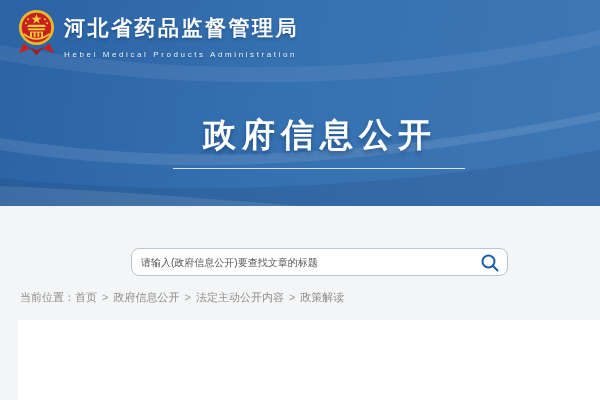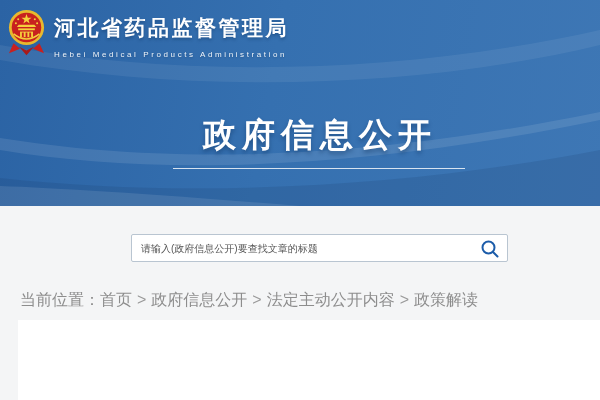--- a/index.html
+++ b/index.html
@@ -12,7 +12,7 @@
           background:linear-gradient(100deg,#2b63a4 0%, #3570b0 45%, #3e77b5 100%); }
   .hero-waves { position:absolute; left:0; top:0; width:600px; height:206px; }
 
-  .logo-row { position:absolute; left:8px; top:9px; display:flex; align-items:flex-start; cursor:pointer;justify-content:space-between; }
+  .logo-row { position:absolute; left:18px; top:9px; display:flex; align-items:flex-start; cursor:pointer;justify-content:space-between; }
   .emblem { width:37px; height:48px; margin-right:9px; }
   .site-name { color:#ffffff; font-size:21px; font-weight:bold; letter-spacing:2.5px;
                text-shadow:0 2px 3px rgba(10,40,80,.35); line-height:1.25; margin-top:6px; }

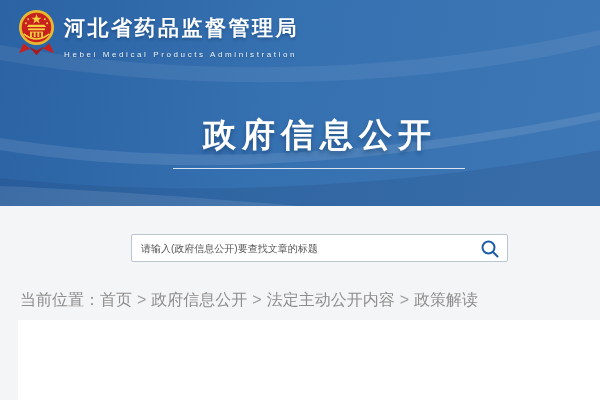--- a/index.html
+++ b/index.html
@@ -26,8 +26,8 @@
                       background:rgba(255,255,255,.8); }
 
   
-  .search-box { position:absolute; left:131px; top:234px; width:377px; height:28px;
-                background:#ffffff; border:1px solid #b9c5d1; border-radius:2px; }
+  .search-box { position:absolute; left:131px; top:248px; width:377px; height:28px;
+                background:#ffffff; border:1px solid #b9c5d1; border-radius:8px; }
   .search-input { position:absolute; left:0; top:0; width:100%; height:100%; border:none; outline:none;
                   background:transparent; padding:0 34px 0 9px; font-size:10px; color:#444;
                   font-family:"Liberation Sans", sans-serif; }

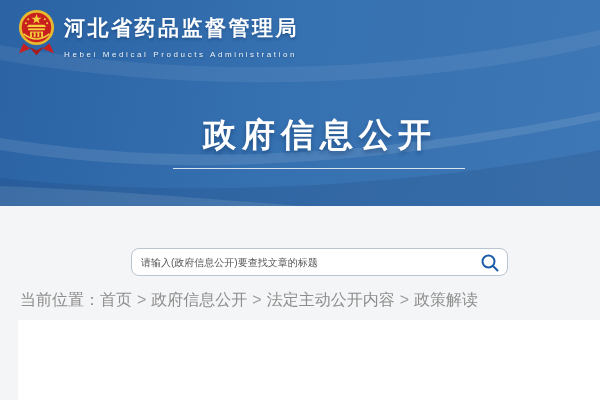--- a/index.html
+++ b/index.html
@@ -36,7 +36,7 @@
                 background:transparent; cursor:pointer; padding:0; }
 
   
-  .breadcrumb { position:absolute; left:20px; top:290px; font-size:16px; color:#8d8d8d; }
+  .breadcrumb { position:absolute; left:20px; top:290px; font-size:11px; color:#8d8d8d; }
   .breadcrumb a { color:#8d8d8d; text-decoration:none; cursor:pointer; }
   .crumb-sep { margin:0 5px; color:#9a9a9a; }
 

